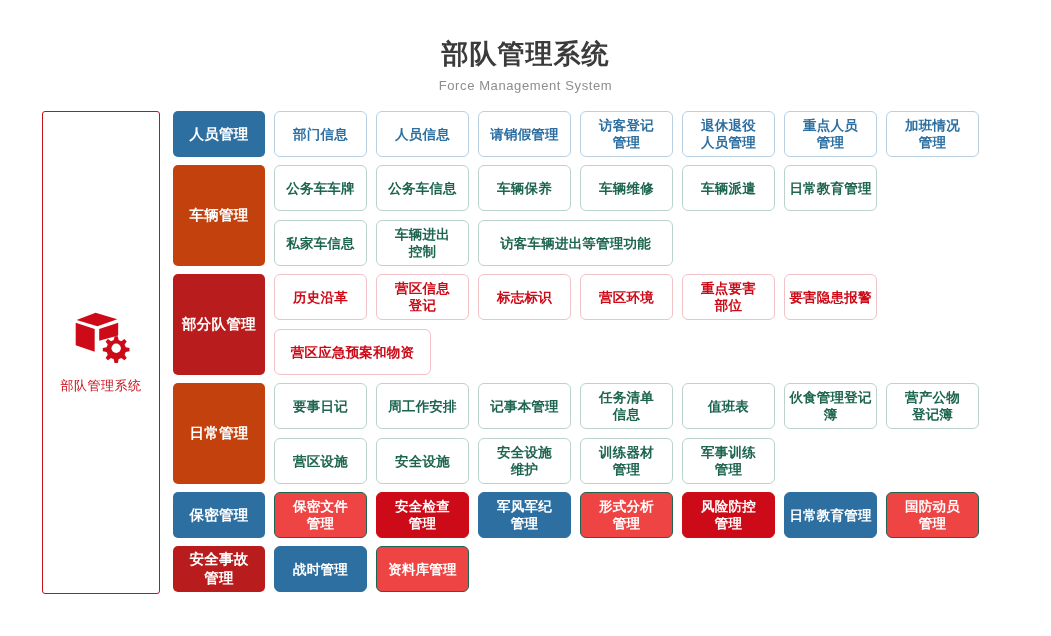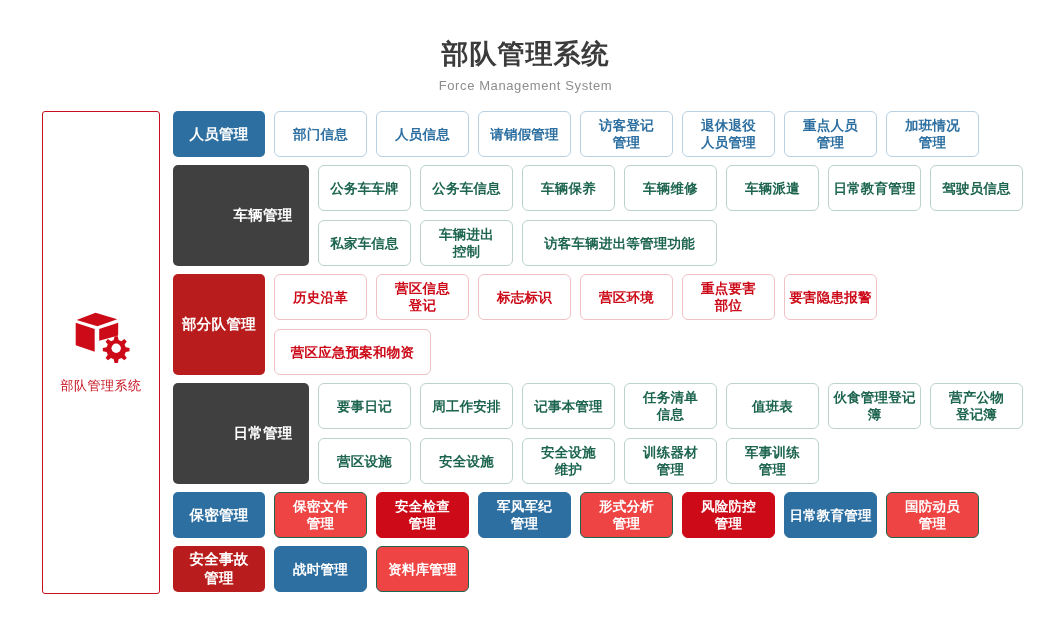--- a/index.html
+++ b/index.html
@@ -200,7 +200,6 @@
               <div class="cell outline green">车辆维修</div>
               <div class="cell outline green">车辆派遣</div>
               <div class="cell outline green">日常教育管理</div>
-              <div class="cell outline green">驾驶员信息</div>
             </div>
             <div class="row">
               <div class="cell outline green">私家车信息</div>

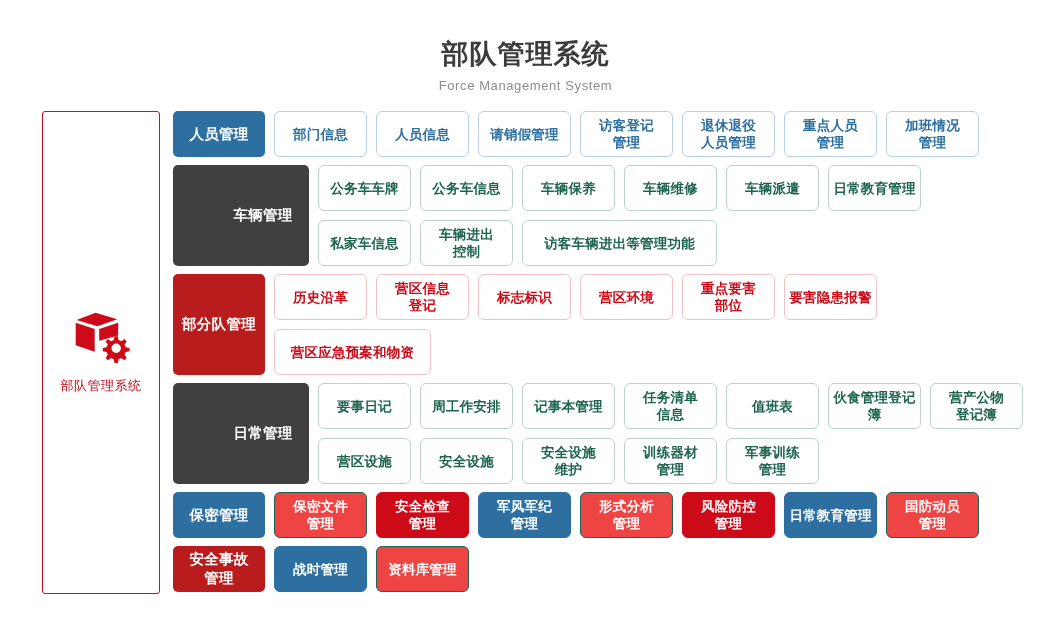--- a/index.html
+++ b/index.html
@@ -143,7 +143,7 @@
   .cell.solid.red   { background: #cc0a18; border-color: #cc0a18; }
 
   .label-blue  { background: #2d6fa0; }
-  .label-green { background: #404040; padding-left: 44px; }
+  .label-green { background: #c2410c; }
   .label-red   { background: #b91c1c; }
 </style>
 </head>

